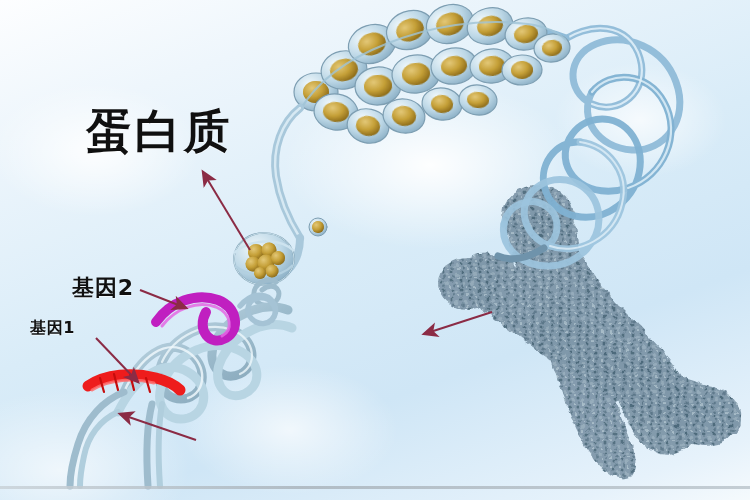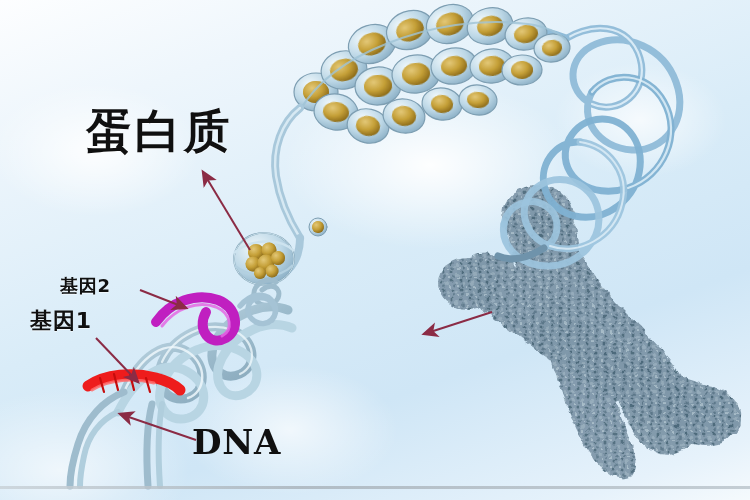--- a/index.html
+++ b/index.html
@@ -19,7 +19,7 @@
        text-shadow:0 1px 0 rgba(255,255,255,.55);}
   #lbl-protein{left:86px;top:108px;font-size:46px;letter-spacing:.06em;}
   #lbl-chromosome{left:350px;top:336px;font-size:42px;letter-spacing:.05em;}
-  #lbl-gene2{left:60px;top:277px;font-size:18px;}
+  #lbl-gene2{left:72px;top:277px;font-size:22px;}
   #lbl-gene1{left:30px;top:310px;font-size:22px;}
   #lbl-dna{left:192px;top:425px;font-size:34px;font-weight:bold;
            font-family:"DejaVu Serif","Liberation Serif",serif;letter-spacing:.02em;}

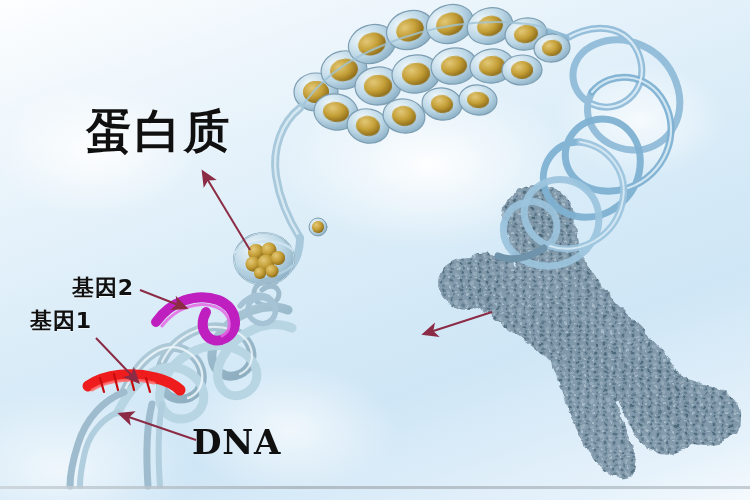--- a/index.html
+++ b/index.html
@@ -20,7 +20,7 @@
   #lbl-protein{left:86px;top:108px;font-size:46px;letter-spacing:.06em;}
   #lbl-chromosome{left:350px;top:336px;font-size:42px;letter-spacing:.05em;}
   #lbl-gene2{left:72px;top:277px;font-size:22px;}
-  #lbl-gene1{left:30px;top:310px;font-size:22px;}
+  #lbl-gene1{left:30px;top:320px;font-size:16px;}
   #lbl-dna{left:192px;top:425px;font-size:34px;font-weight:bold;
            font-family:"DejaVu Serif","Liberation Serif",serif;letter-spacing:.02em;}
   #baseline{position:absolute;left:0;top:486px;width:750px;height:3px;

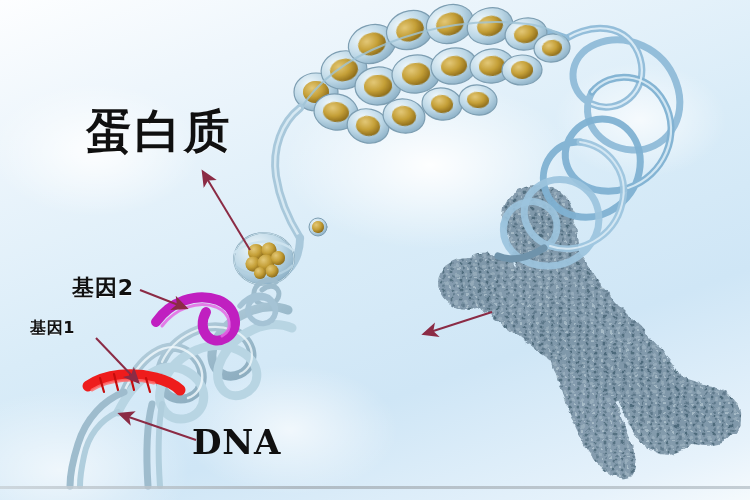--- a/index.html
+++ b/index.html
@@ -329,7 +329,6 @@
   <div class="label cjk" id="lbl-protein">蛋白质</div>
   <div class="label cjk" id="lbl-gene2">基因2</div>
   <div class="label cjk" id="lbl-gene1">基因1</div>
-  <div class="label" id="lbl-dna">DNA</div>
 
 </div>
 

